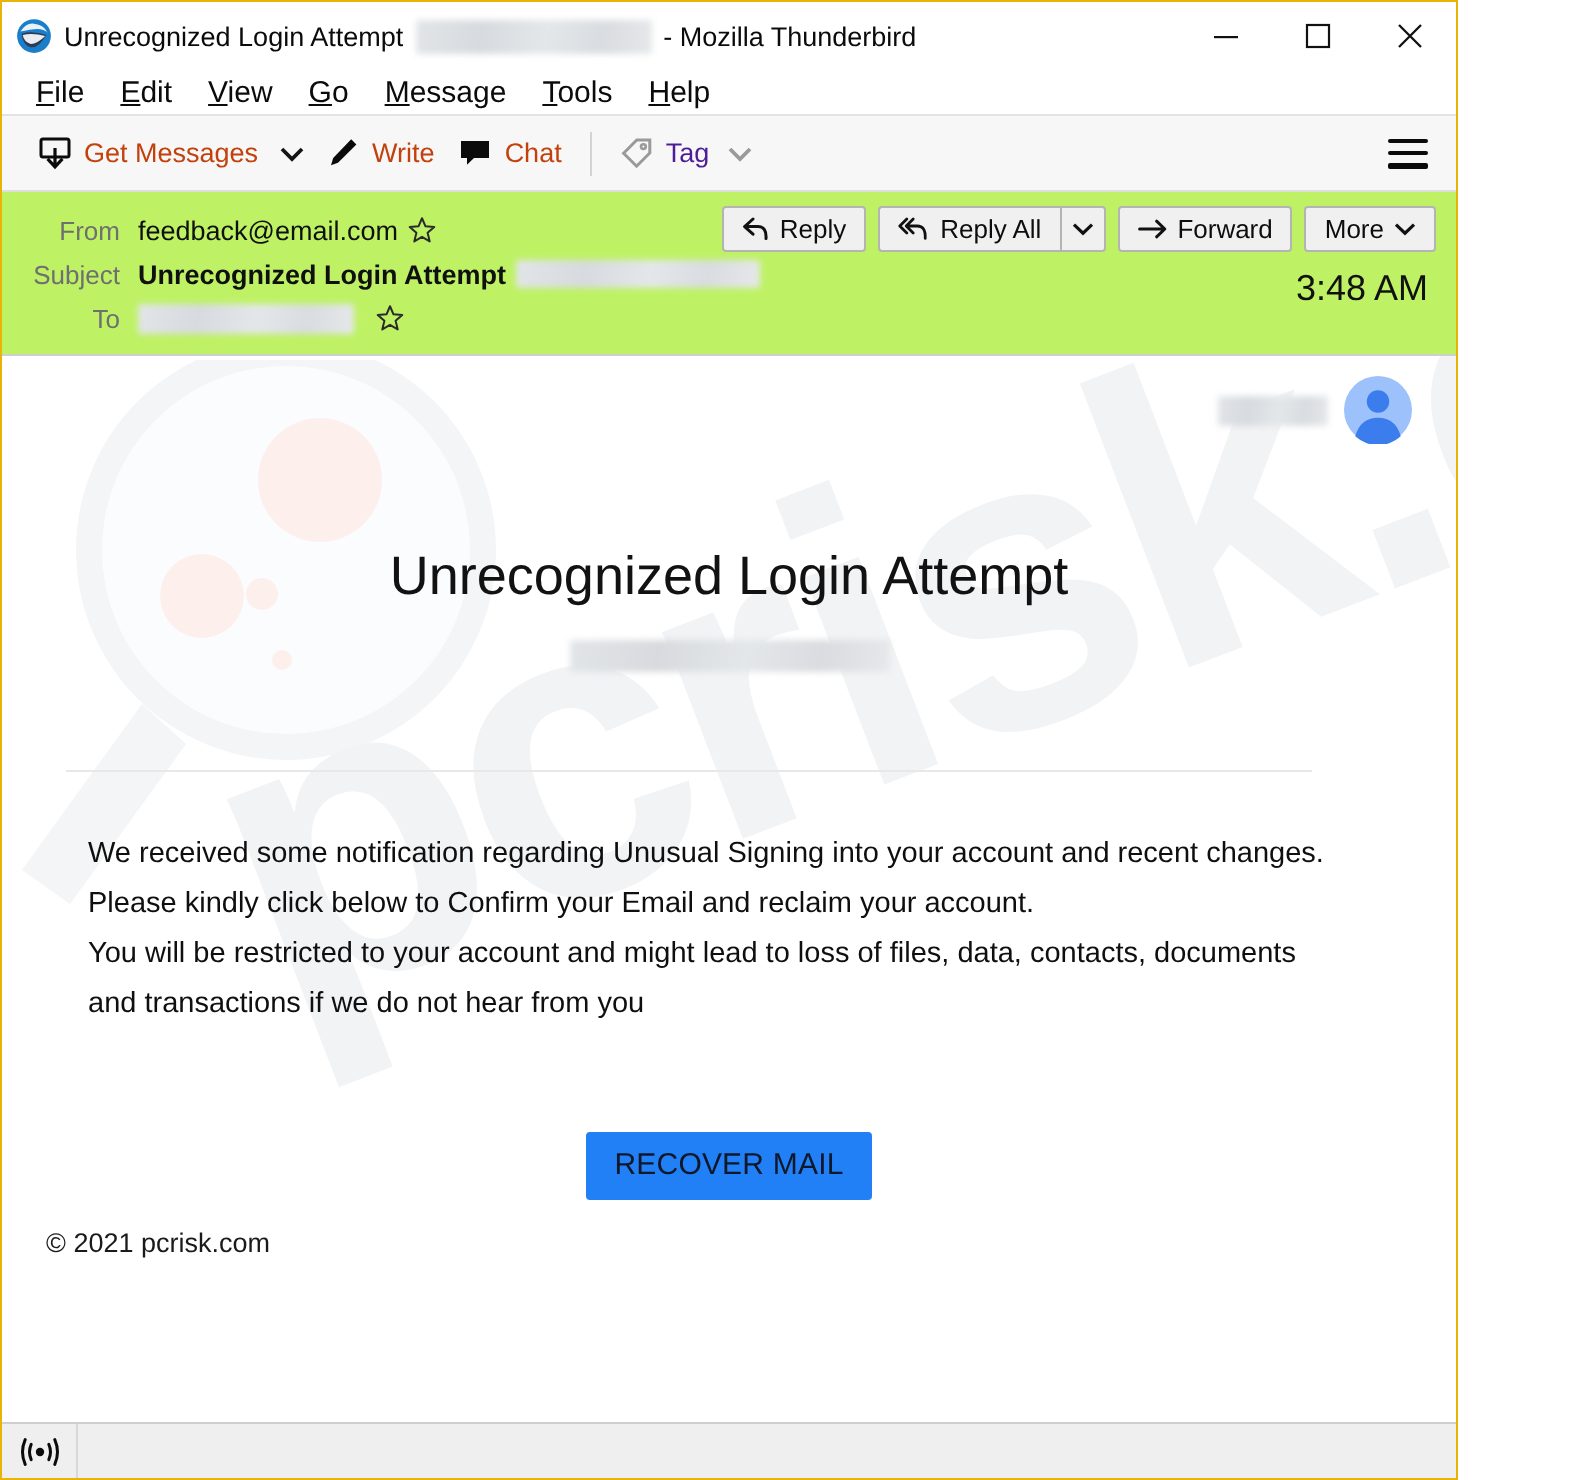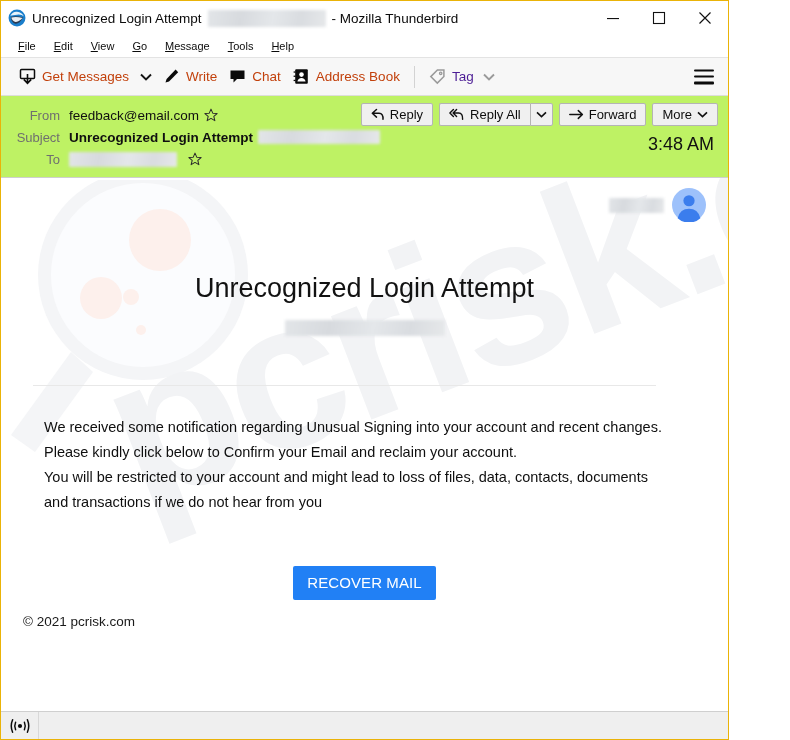--- a/index.html
+++ b/index.html
@@ -61,7 +61,7 @@
     border-bottom: 1px solid #e3e3e3;
   }
   .menu-item {
-    font-size: 11px; color: #0b0b0b;
+    font-size: 15px; color: #0b0b0b;
     padding: 0 9px; line-height: 23px;
     white-space: nowrap;
   }

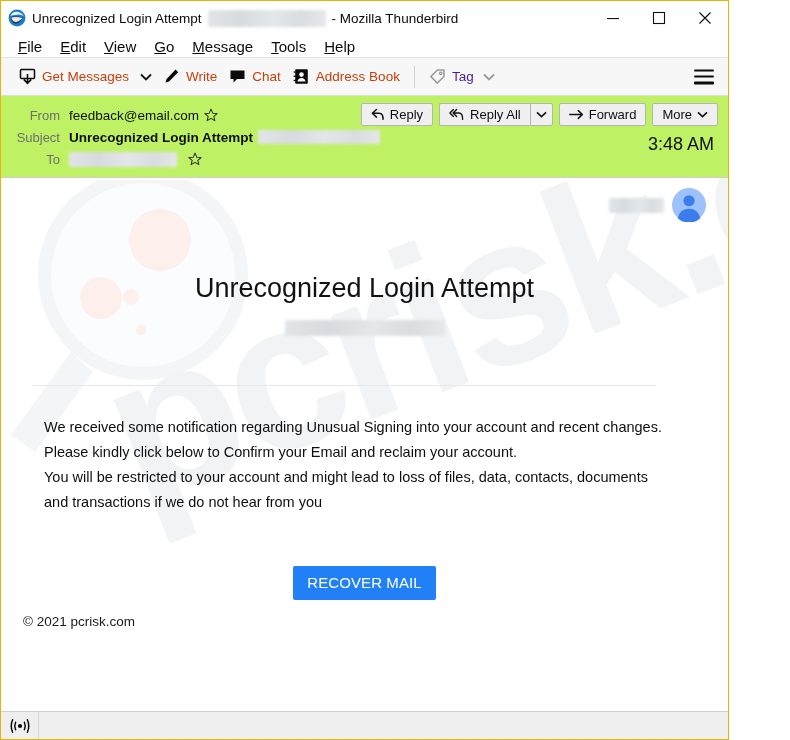--- a/index.html
+++ b/index.html
@@ -277,17 +277,6 @@
       <span>Chat</span>
     </div>
 
-    <div class="tb-btn">
-      <svg width="17" height="17" viewBox="0 0 17 17">
-        <rect x="2.2" y="1.2" width="12.6" height="14.6" fill="#0b0b0b" rx="1"></rect>
-        <circle cx="8.5" cy="6.6" r="2.3" fill="#ffffff"></circle>
-        <path d="M4.4 13.6 Q5.2 9.9 8.5 9.9 Q11.8 9.9 12.6 13.6Z" fill="#ffffff"></path>
-        <rect x="0.6" y="3.4" width="2.1" height="1.3" fill="#0b0b0b"></rect>
-        <rect x="0.6" y="7.6" width="2.1" height="1.3" fill="#0b0b0b"></rect>
-        <rect x="0.6" y="11.8" width="2.1" height="1.3" fill="#0b0b0b"></rect>
-      </svg>
-      <span>Address Book</span>
-    </div>
 
     <div class="tb-sep"></div>
 

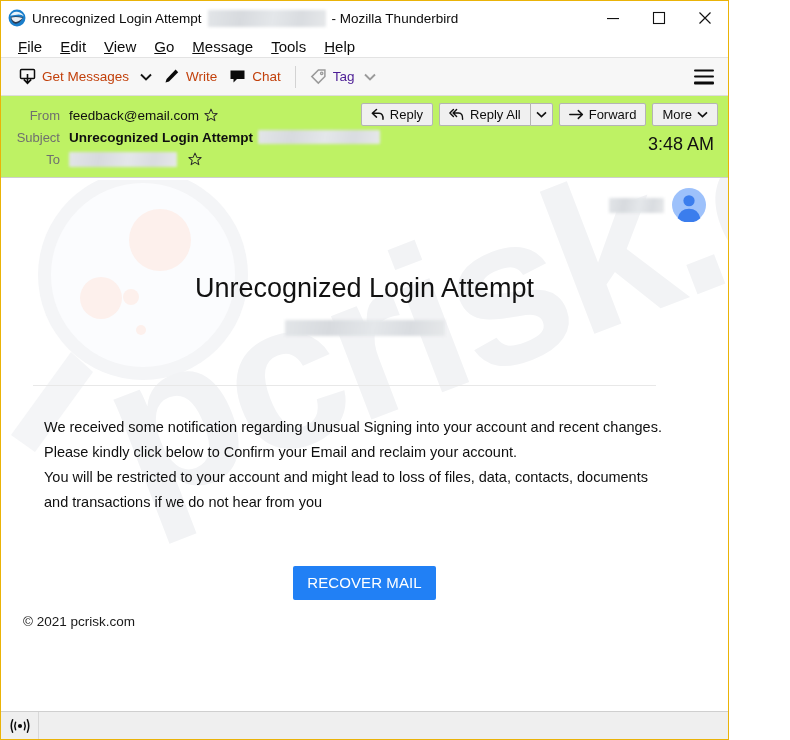--- a/index.html
+++ b/index.html
@@ -176,7 +176,7 @@
   #btn-wrap { position: absolute; left: 0; right: 0; top: 388px; text-align: center; }
   #recover-btn {
     display: inline-block;
-    background: #2180f5; color: #ffffff;
+    background: #2180f5; color: #0f172a;
     font-size: 15px; padding: 8px 14px 9px 14px;
     border-radius: 2px; border: none;
     font-family: "Liberation Sans", sans-serif;

